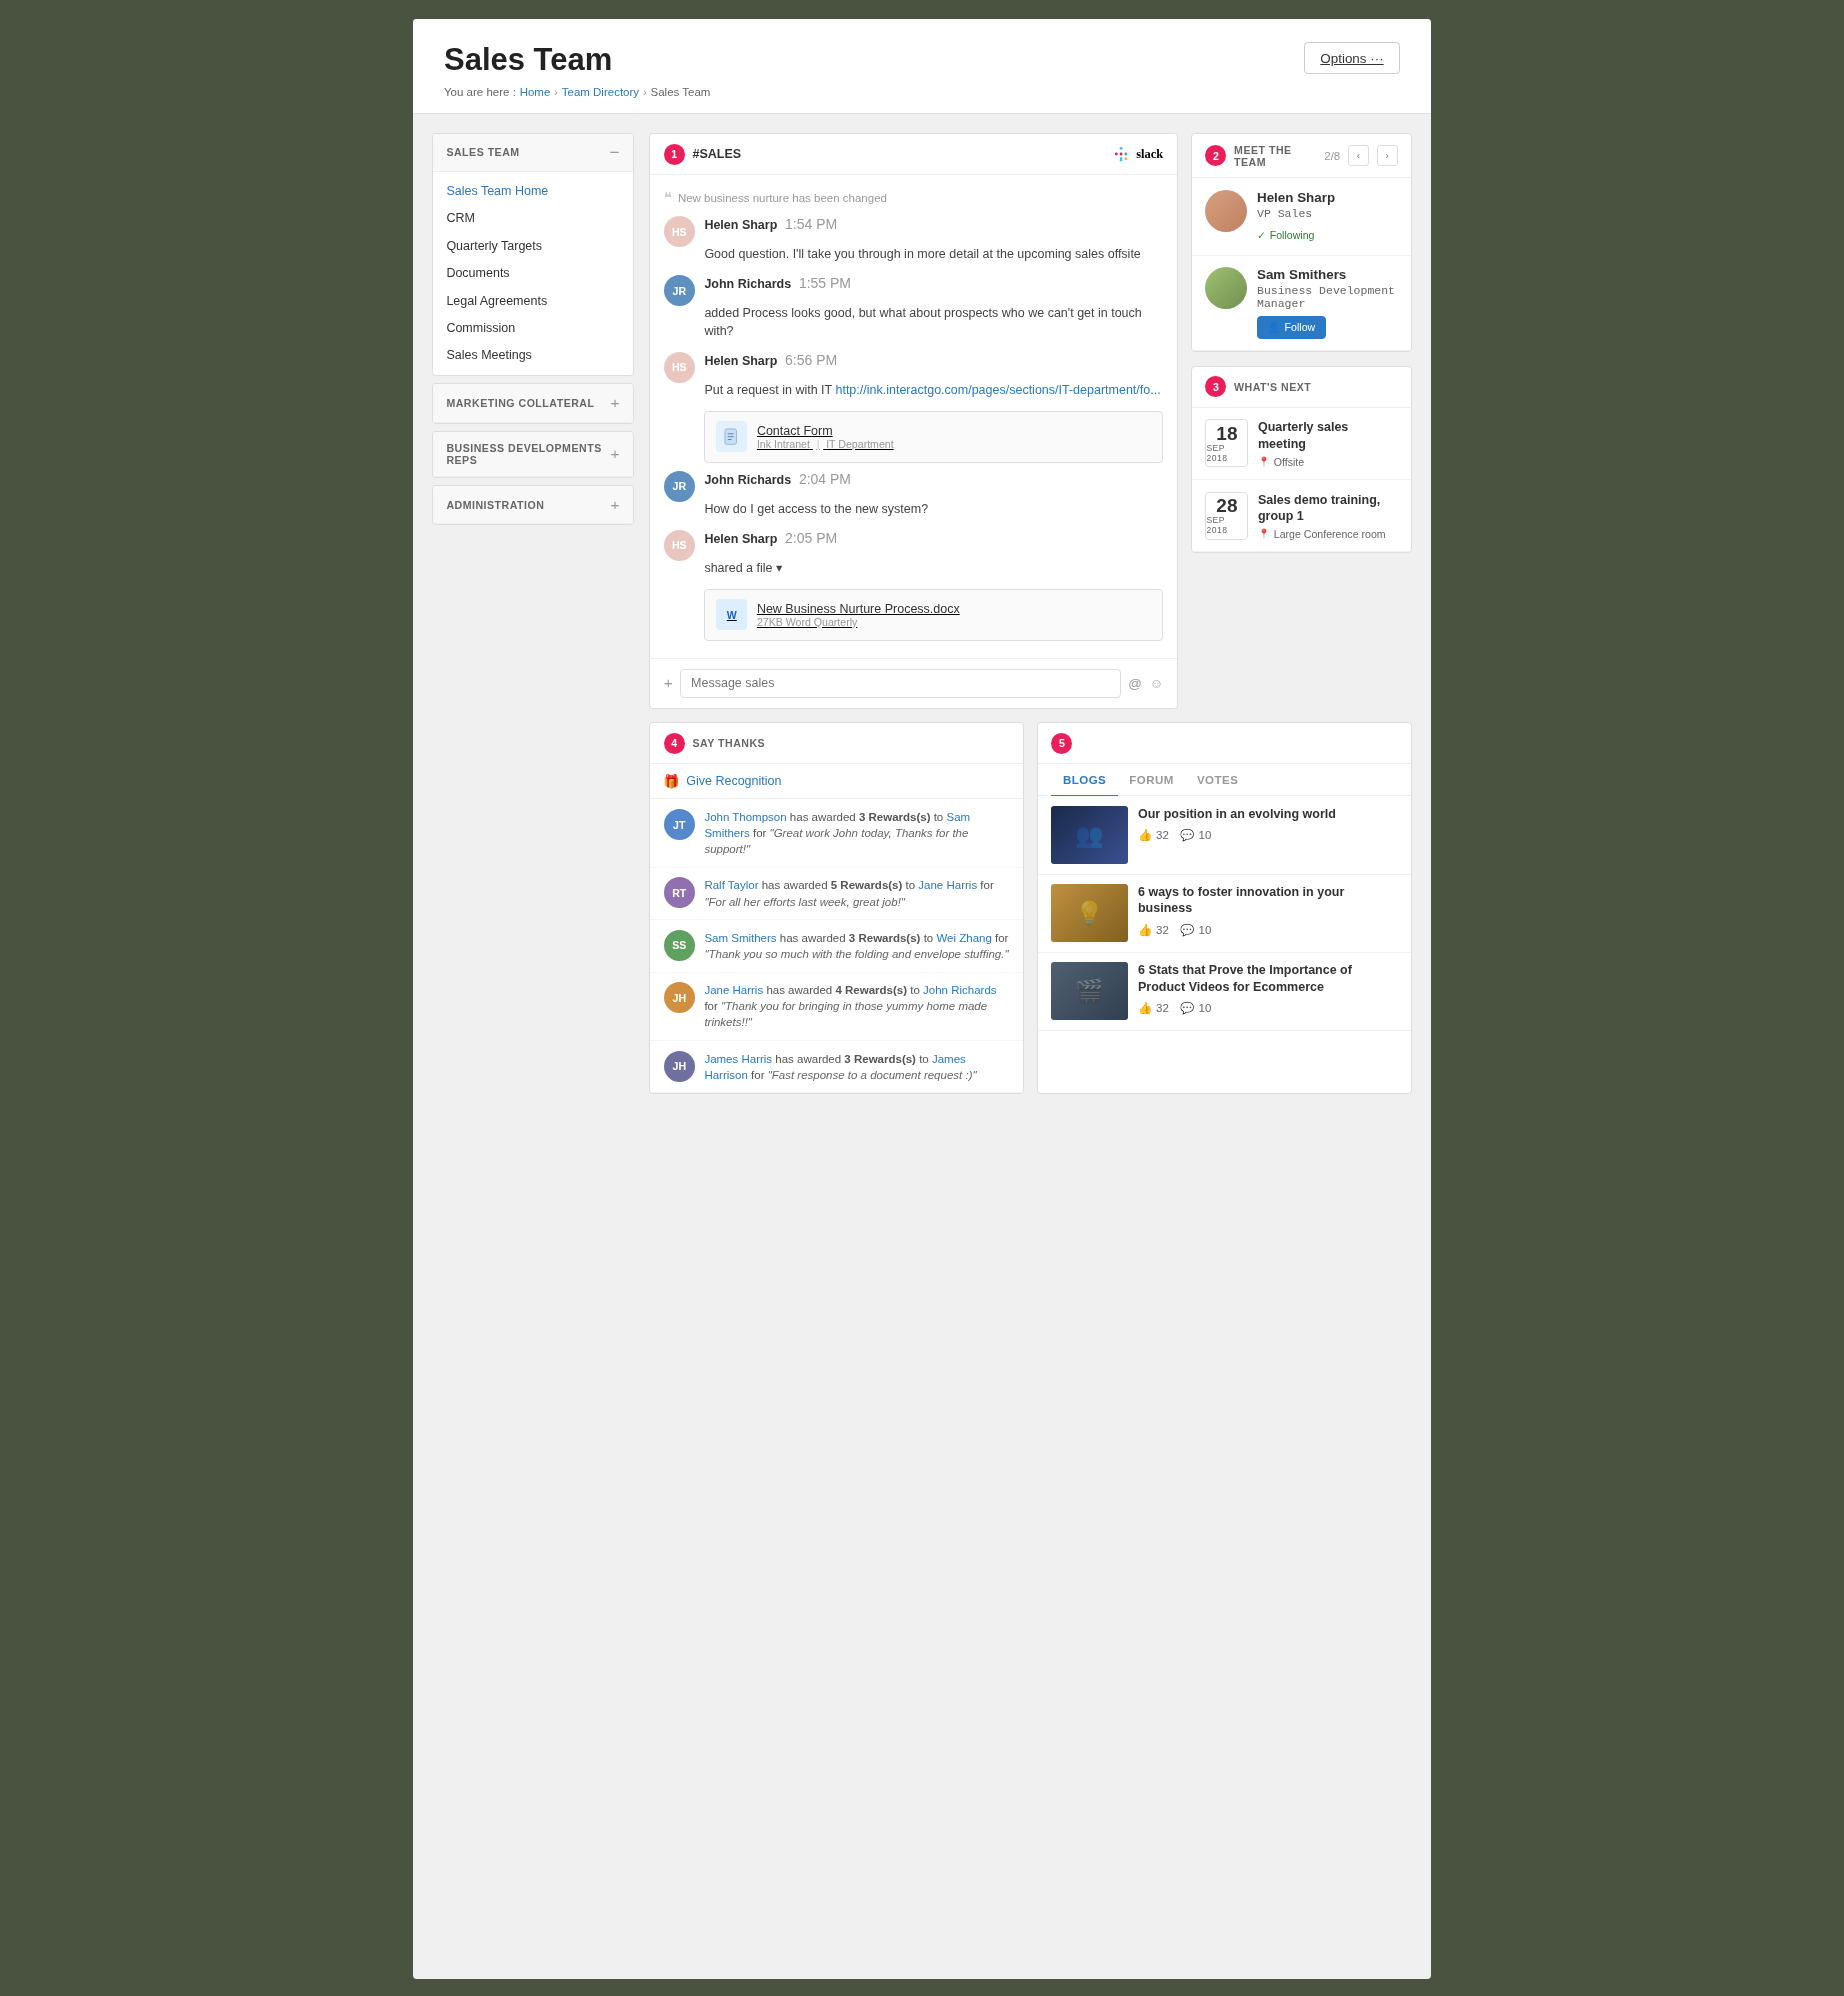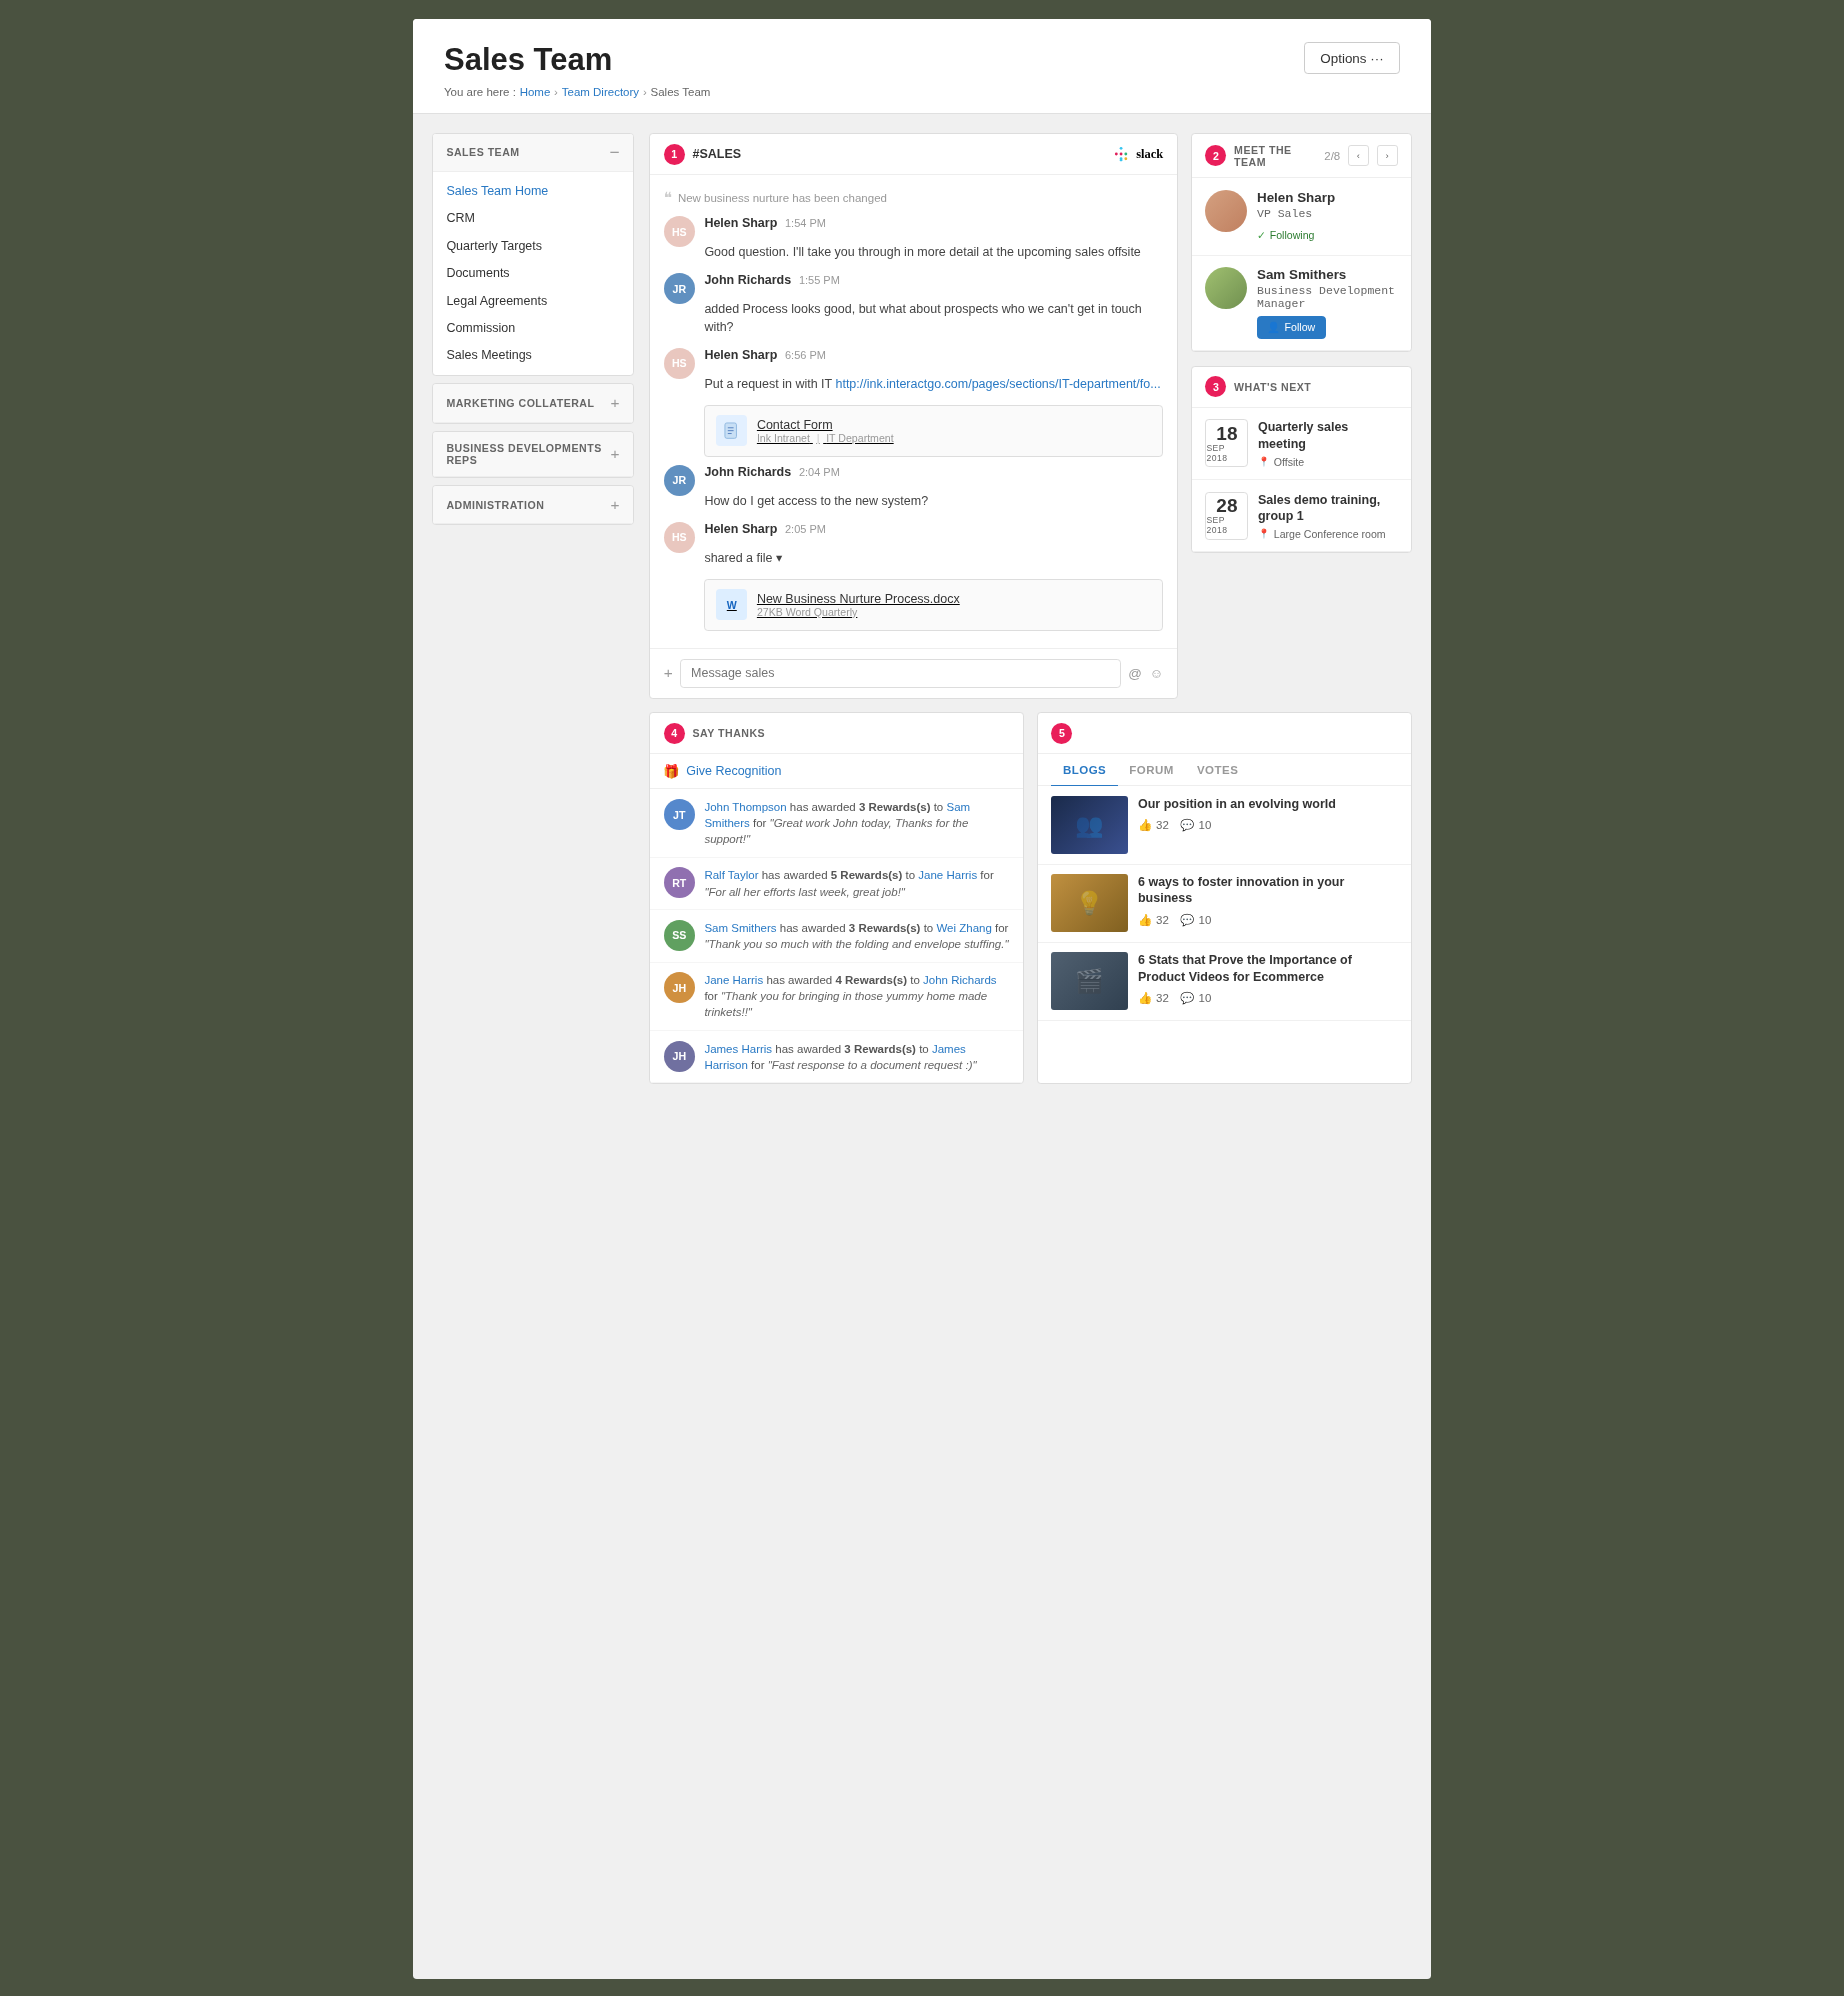--- a/index.html
+++ b/index.html
@@ -10,7 +10,7 @@
     .header { background: white; padding: 23px 31px 15.4px; border-bottom: 1px solid #e0e0e0; }
     .header-top { display: flex; justify-content: space-between; align-items: flex-start; margin-bottom: 7.7px; }
     .page-title { font-size: 31px; font-weight: 700; color: #222; }
-    .options-btn { border: 1px solid #ccc; border-radius: 3.8px; padding: 7.7px 15.4px; background: white; cursor: pointer; font-size: 13.4px; color: #333; display: flex; align-items: center; gap: 5.8px; }
+    .options-btn { border: 1px solid #ccc; border-radius: 3.8px; padding: 7.7px 15.4px; background: white; cursor: pointer; font-size: 13.4px; color: #333; display: flex; align-items: center; gap: 5.8px; text-decoration: underline; }
     .breadcrumb { font-size: 11.5px; color: #666; display: flex; align-items: center; gap: 3.8px; }
     .breadcrumb a { color: #2979c4; text-decoration: none; }
     .breadcrumb-sep { color: #999; }

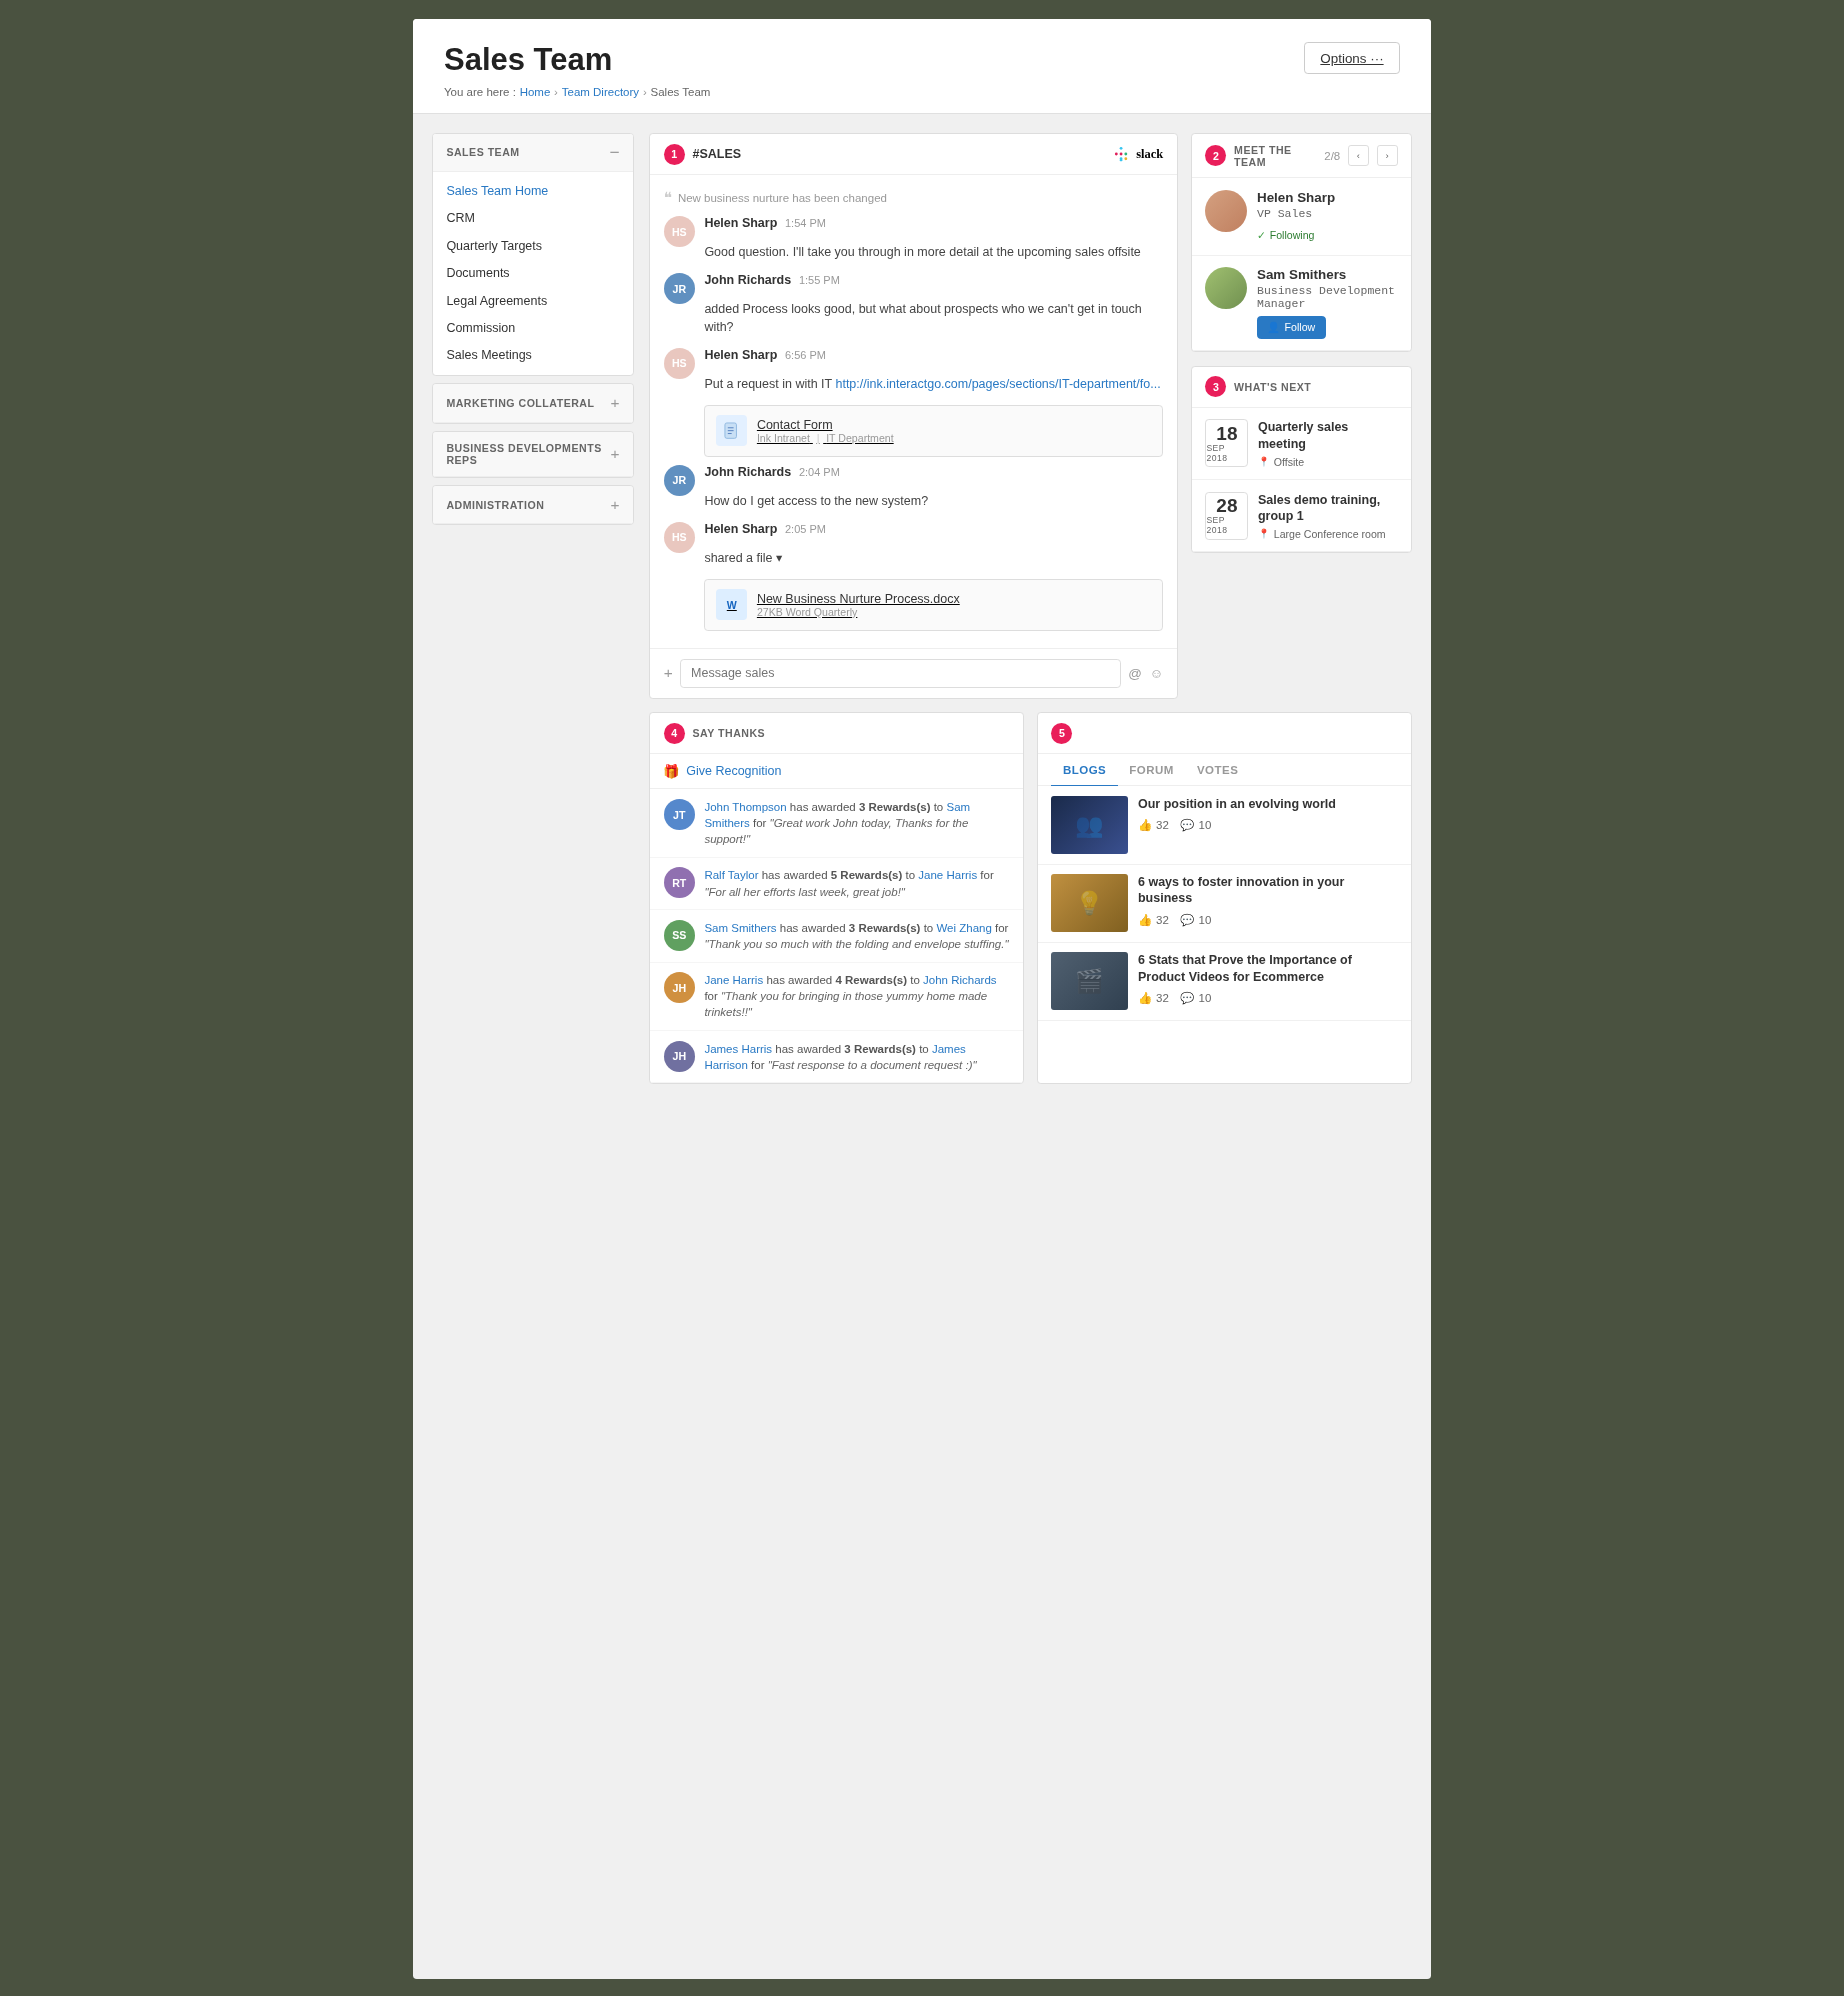--- a/index.html
+++ b/index.html
@@ -54,7 +54,7 @@
     .chat-content { flex: 1; }
     .chat-meta { display: flex; align-items: baseline; gap: 7.7px; margin-bottom: 1.9px; }
     .chat-name { font-size: 12.5px; font-weight: 600; color: #333; }
-    .chat-time { font-size: 11px; color: #999; }
+    .chat-time { font-size: 14px; color: #999; }
     .chat-text { font-size: 12.5px; color: #444; line-height: 1.4; margin-top: 14px; }
     .chat-link { color: #2979c4; text-decoration: none; font-size: 12.5px; }
     

